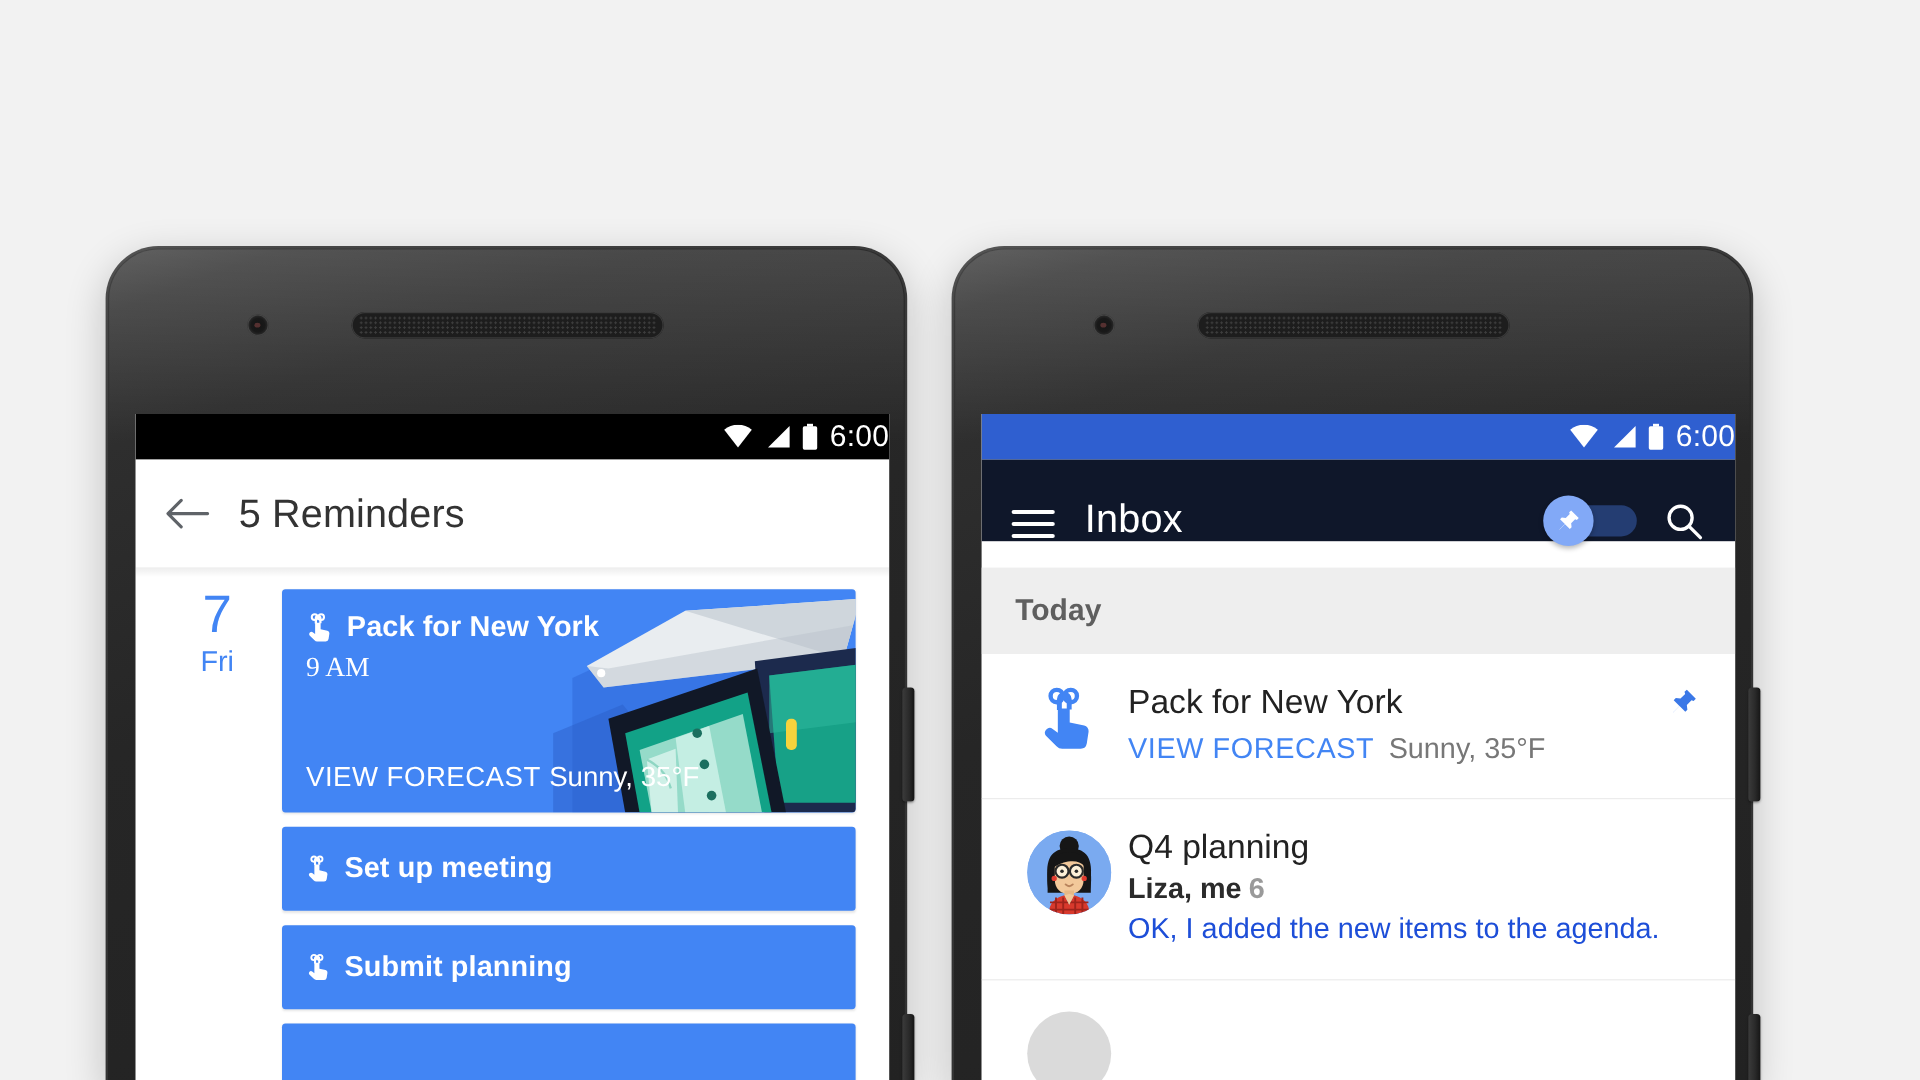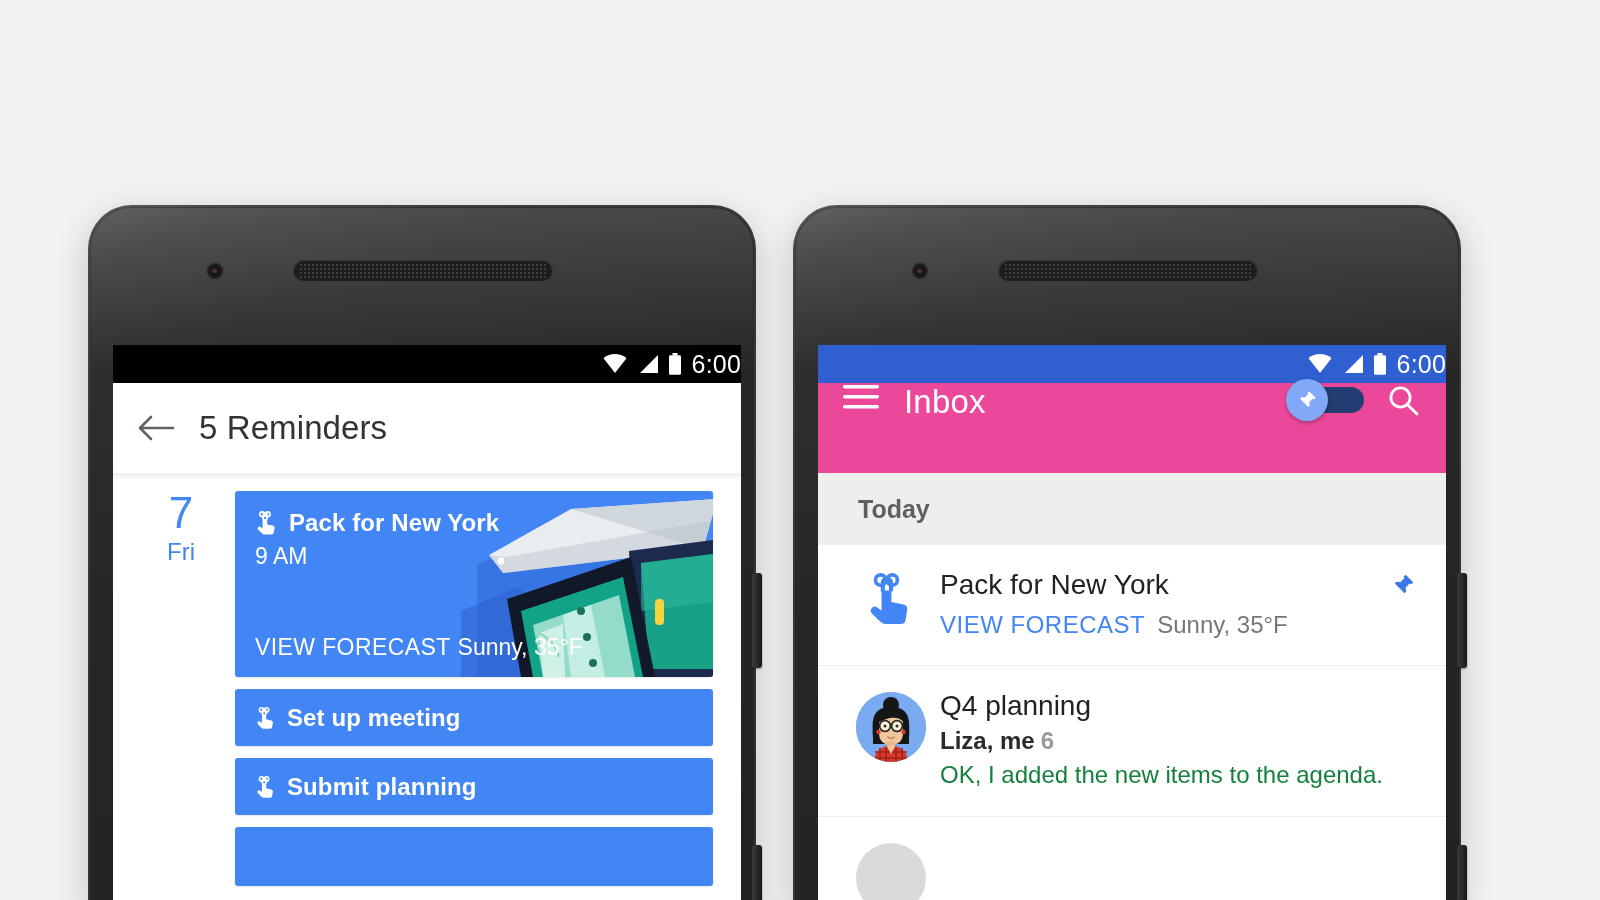--- a/index.html
+++ b/index.html
@@ -102,8 +102,8 @@
 
   
   .appbar-blue{
-    position:absolute;left:0;right:0;top:38px;height:90px;background:#ec4899;
-    display:flex;align-items:flex-start;
+    position:absolute;left:0;right:0;top:38px;height:68px;background:#0f172a;
+    display:flex;align-items:flex-end;
   }
   .ab-menu{width:86px;display:flex;align-items:center;justify-content:center;cursor:pointer;}
   .ab-title{font-size:33px;color:#fff;font-weight:400;letter-spacing:.2px;}

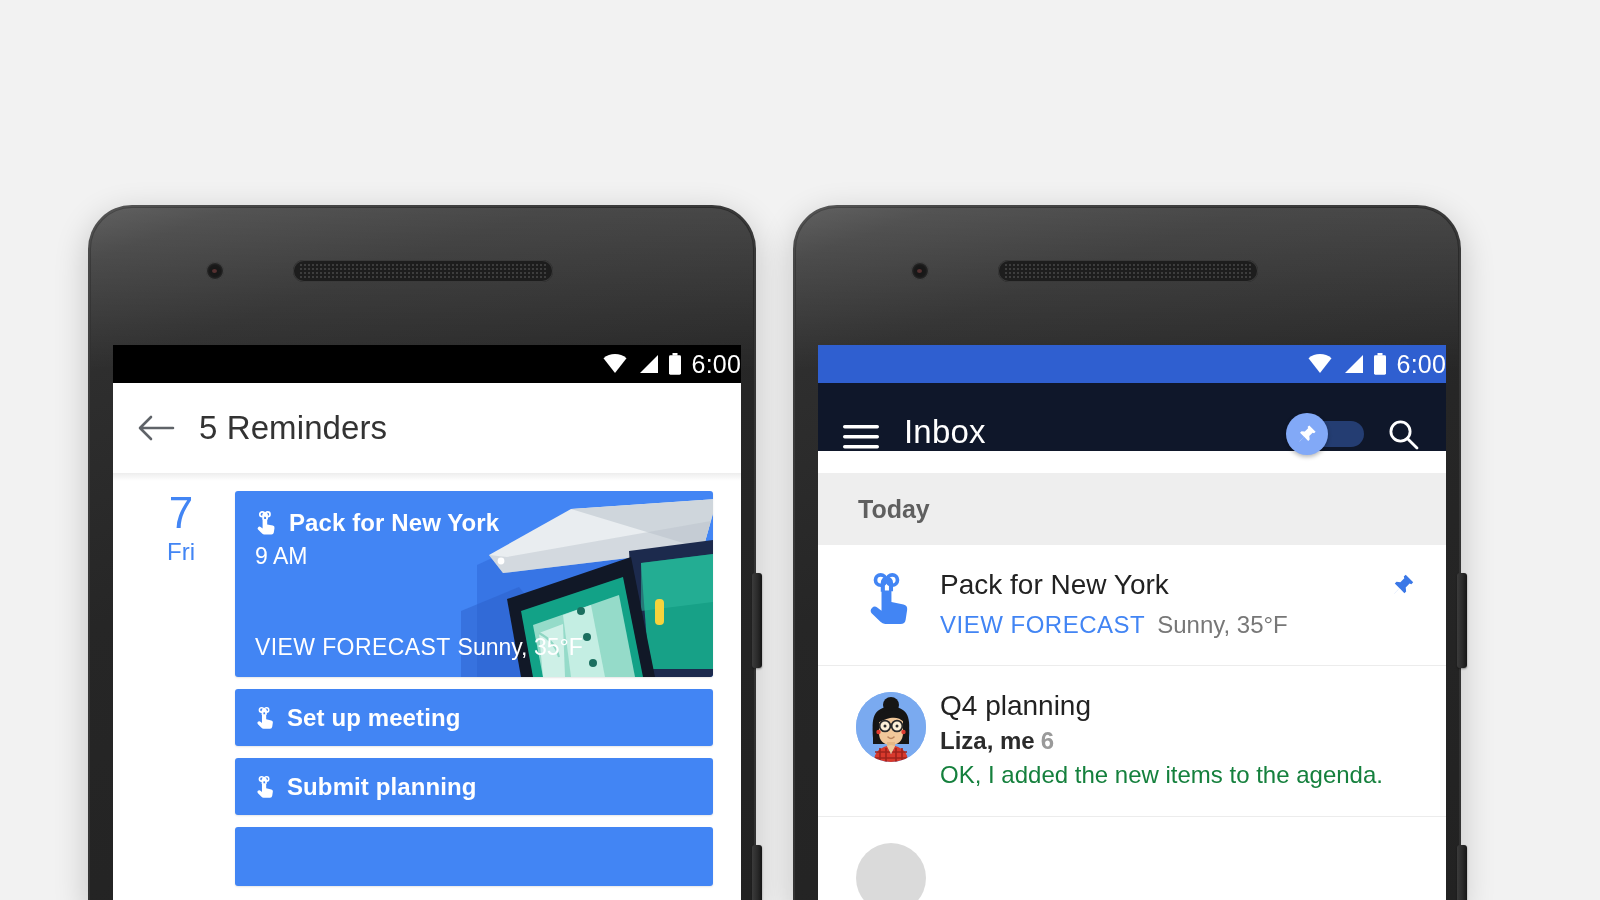--- a/index.html
+++ b/index.html
@@ -117,7 +117,7 @@
   }
 
   .inbox{position:absolute;left:0;right:0;top:128px;bottom:0;background:#fff;}
-  .section-head{height:72px;background:#eeeeee;display:flex;align-items:center;padding-left:40px;box-sizing:border-box;}
+  .section-head{height:72px;background:#eeeeee;display:flex;align-items:center;padding-left:28px;box-sizing:border-box;}
   .section-head span{font-size:25px;color:#5f5f5f;font-weight:700;}
   .row{position:relative;display:flex;padding:22px 24px 24px 24px;box-sizing:border-box;border-bottom:1px solid #ececec;}
   .row-icon{width:98px;flex:0 0 98px;display:flex;justify-content:center;padding-top:4px;}

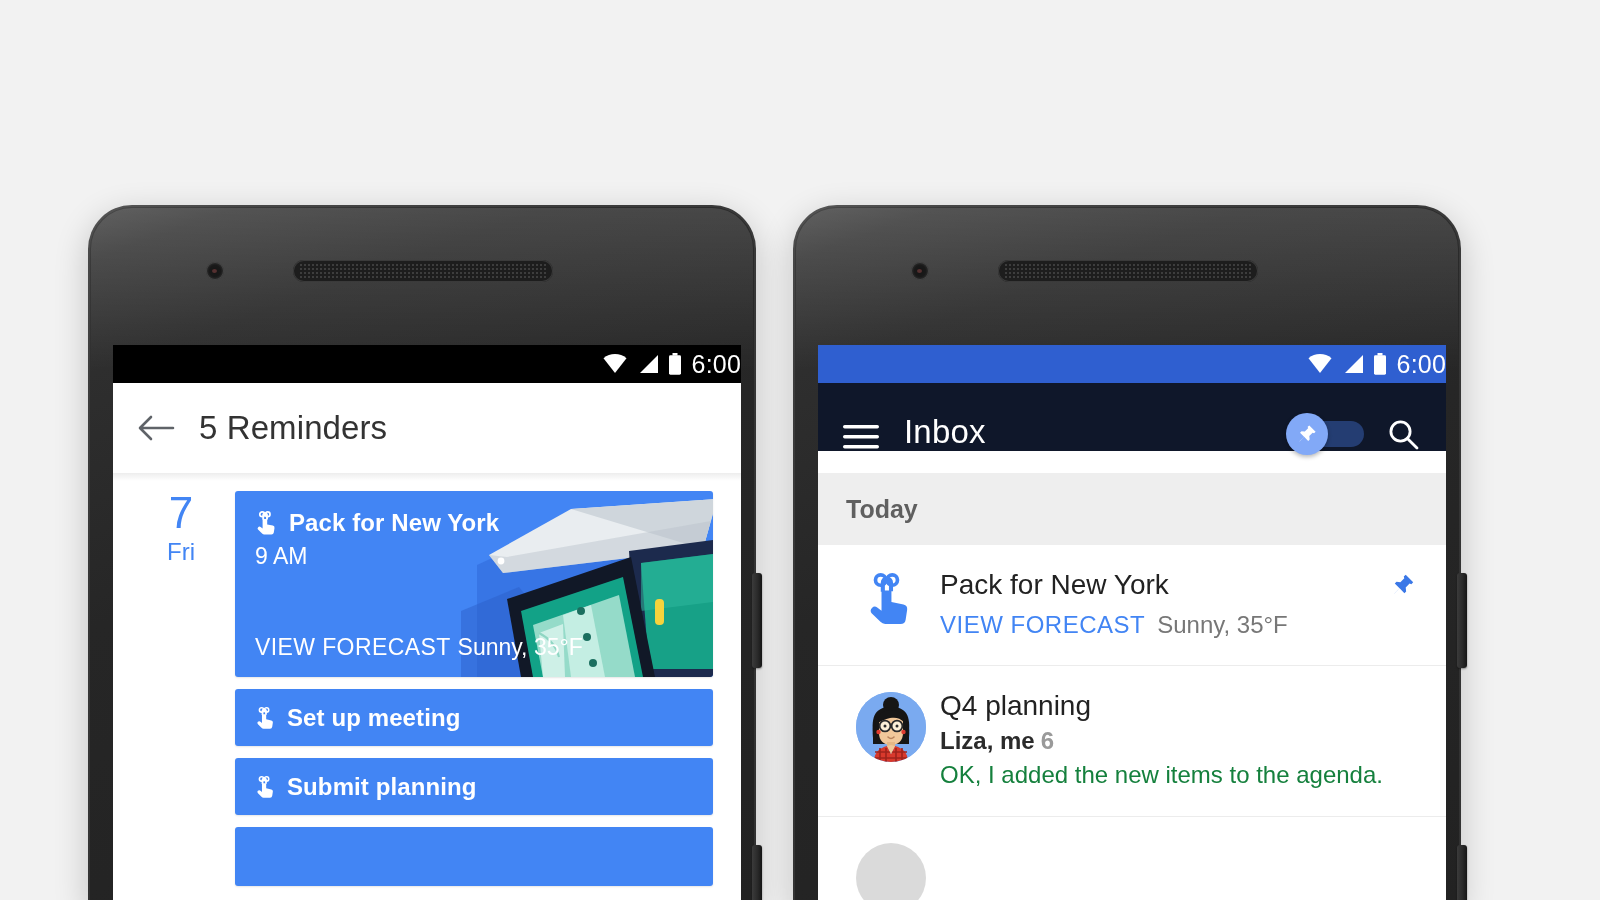--- a/index.html
+++ b/index.html
@@ -92,7 +92,7 @@
   .rcard.small{height:57px;display:flex;align-items:center;}
   .rcard-inner{position:relative;z-index:3;padding:18px 20px;}
   .rtitle{display:flex;align-items:center;gap:10px;font-size:24px;font-weight:700;letter-spacing:.1px;}
-  .rtime{font-size:23px;margin-top:6px;font-weight:400;}
+  .rtime{font-size:23px;margin-top:6px;font-weight:400;font-family:Liberation Serif, serif;}
   .rfooter{position:absolute;left:20px;bottom:16px;z-index:3;font-size:23px;white-space:nowrap;}
   .rfooter b{font-weight:500;letter-spacing:.4px;}
   .rfooter span{font-weight:400;margin-left:7px;}

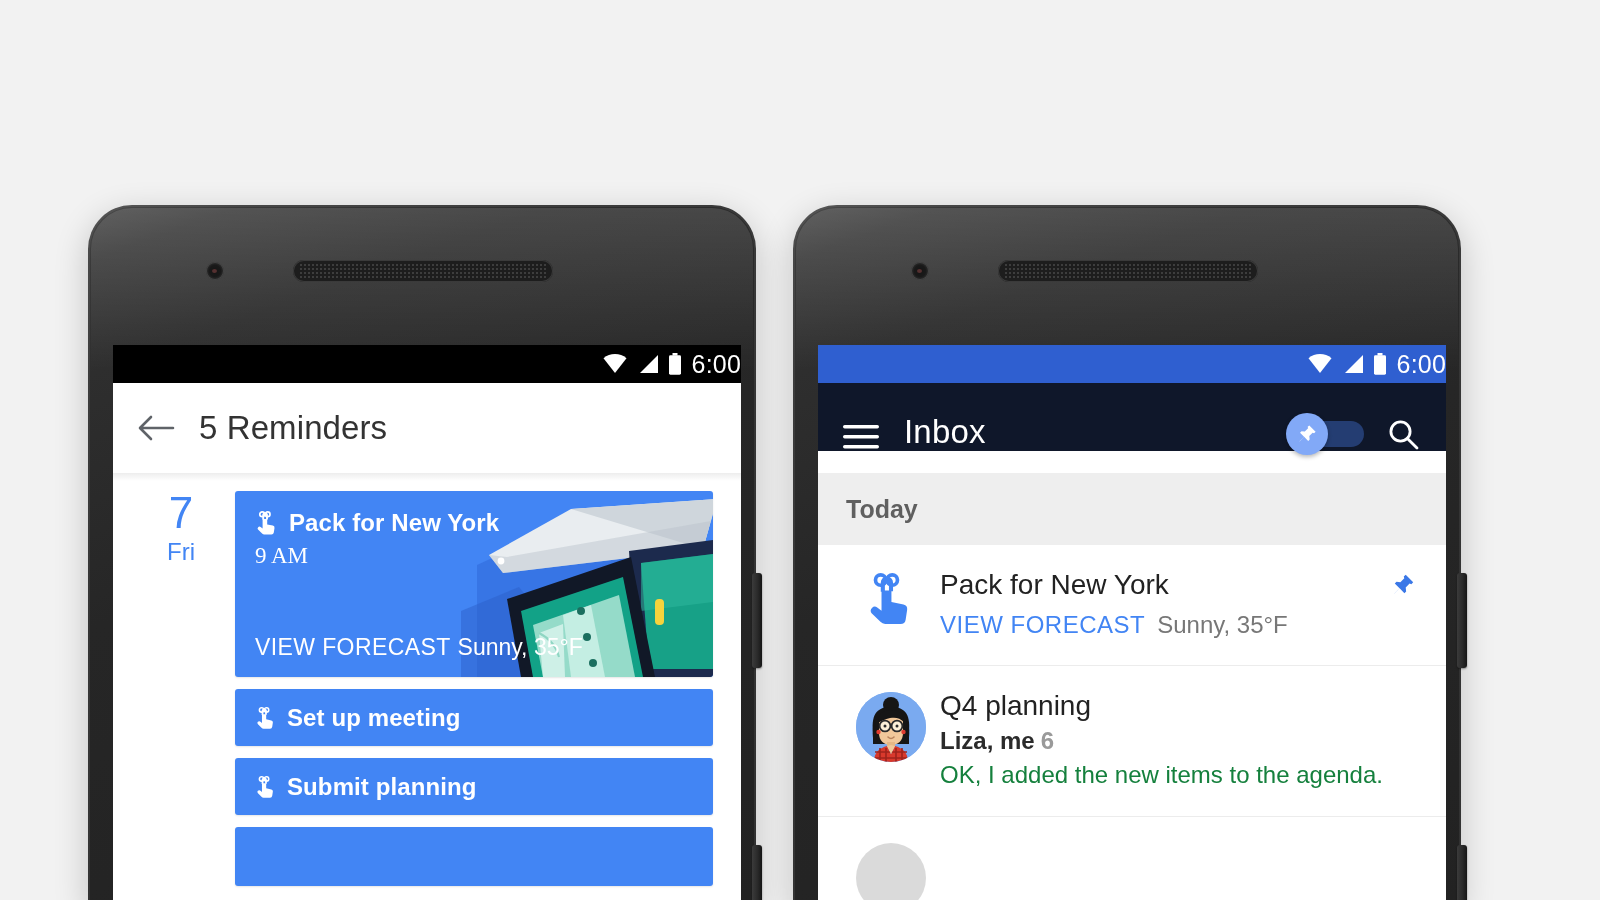--- a/index.html
+++ b/index.html
@@ -89,7 +89,7 @@
     box-shadow:0 1px 2px rgba(0,0,0,.10);
   }
   .rcard.big{height:186px;}
-  .rcard.small{height:57px;display:flex;align-items:center;}
+  .rcard.small{height:70px;display:flex;align-items:center;}
   .rcard-inner{position:relative;z-index:3;padding:18px 20px;}
   .rtitle{display:flex;align-items:center;gap:10px;font-size:24px;font-weight:700;letter-spacing:.1px;}
   .rtime{font-size:23px;margin-top:6px;font-weight:400;font-family:Liberation Serif, serif;}

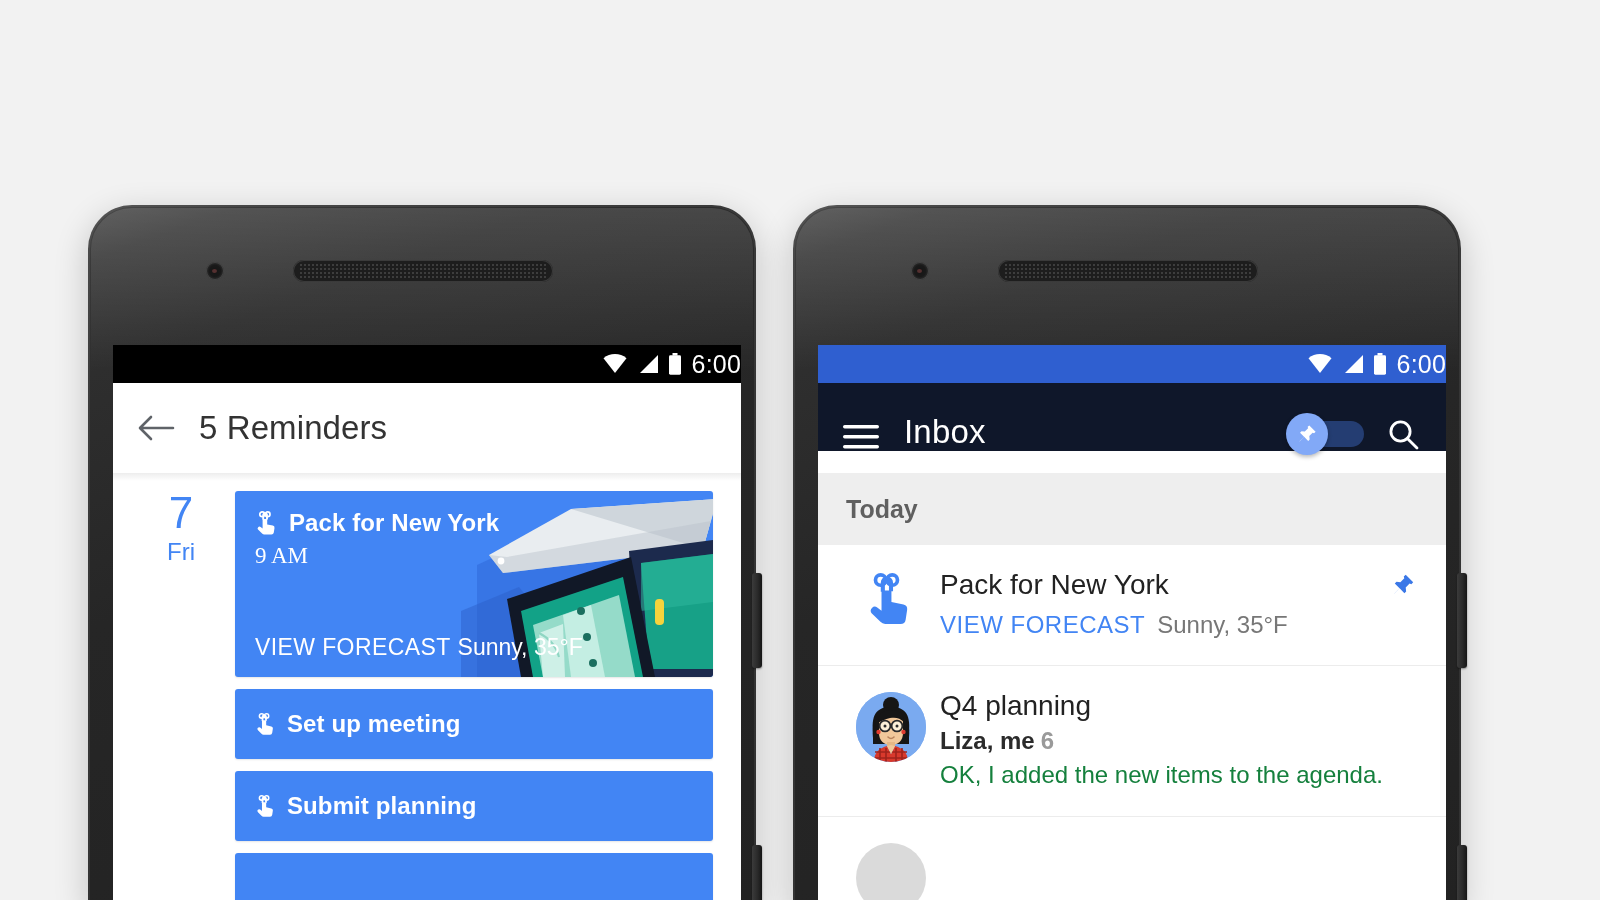--- a/index.html
+++ b/index.html
@@ -128,7 +128,7 @@
   .weather{color:#777;margin-left:12px;}
   .row-from{font-size:24px;color:#2b2b2b;line-height:34px;font-weight:bold;}
   .row-from .cnt{color:#9a9a9a;margin-left:6px;}
-  .row-snip{font-size:24px;color:#15803d;line-height:34px;}
+  .row-snip{font-size:24px;color:#1d4ed8;line-height:34px;}
   .row-pin{position:absolute;right:30px;top:26px;}
   .avatar{width:70px;height:70px;border-radius:50%;overflow:hidden;background:#7aaaf0;}
 </style>

